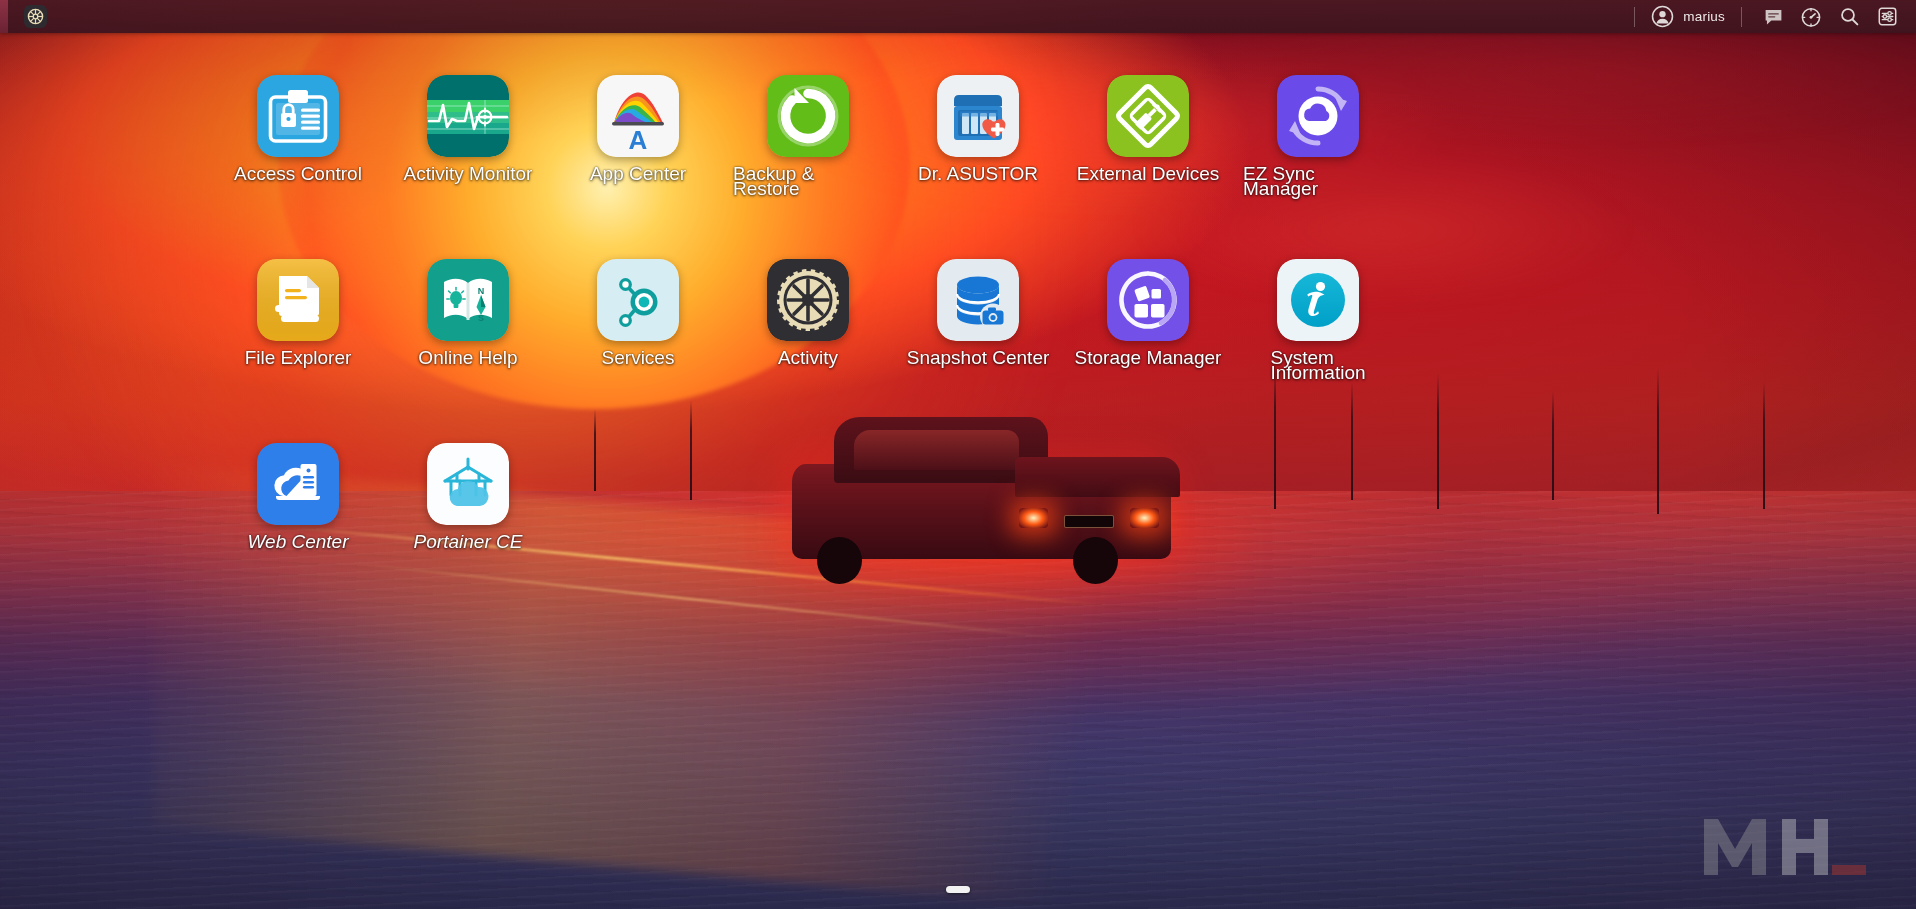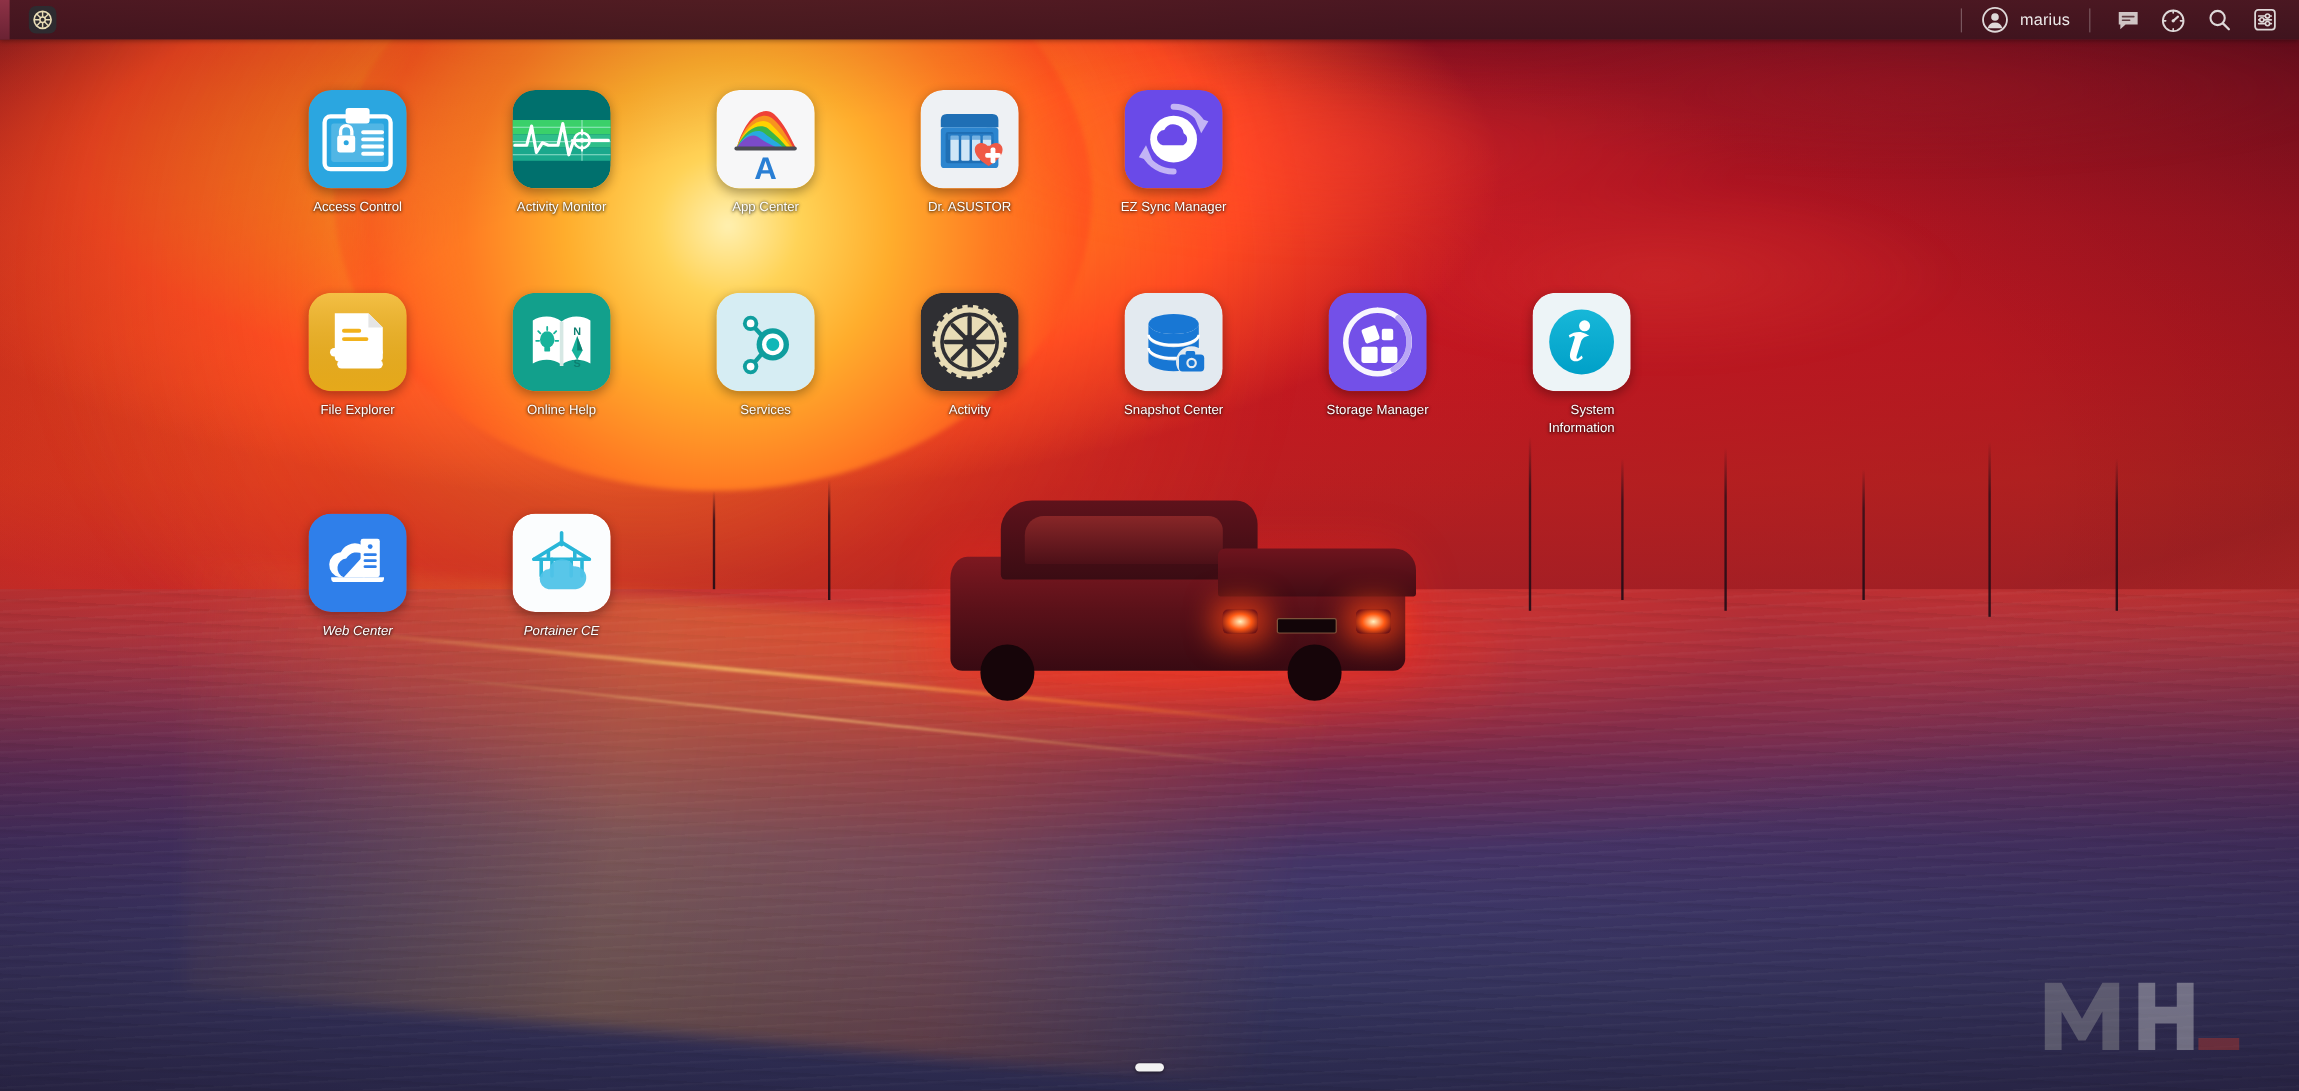--- a/index.html
+++ b/index.html
@@ -241,8 +241,8 @@
   .app-label {
     margin-top:9px;
     color:#ffffff;
-    font-size:11px;
-    text-align:right;
+    font-size:19px;
+    text-align:left;
     line-height:15px;
     max-width:150px;
     text-shadow:0 1px 3px rgba(0,0,0,0.75), 0 0 2px rgba(0,0,0,0.6);

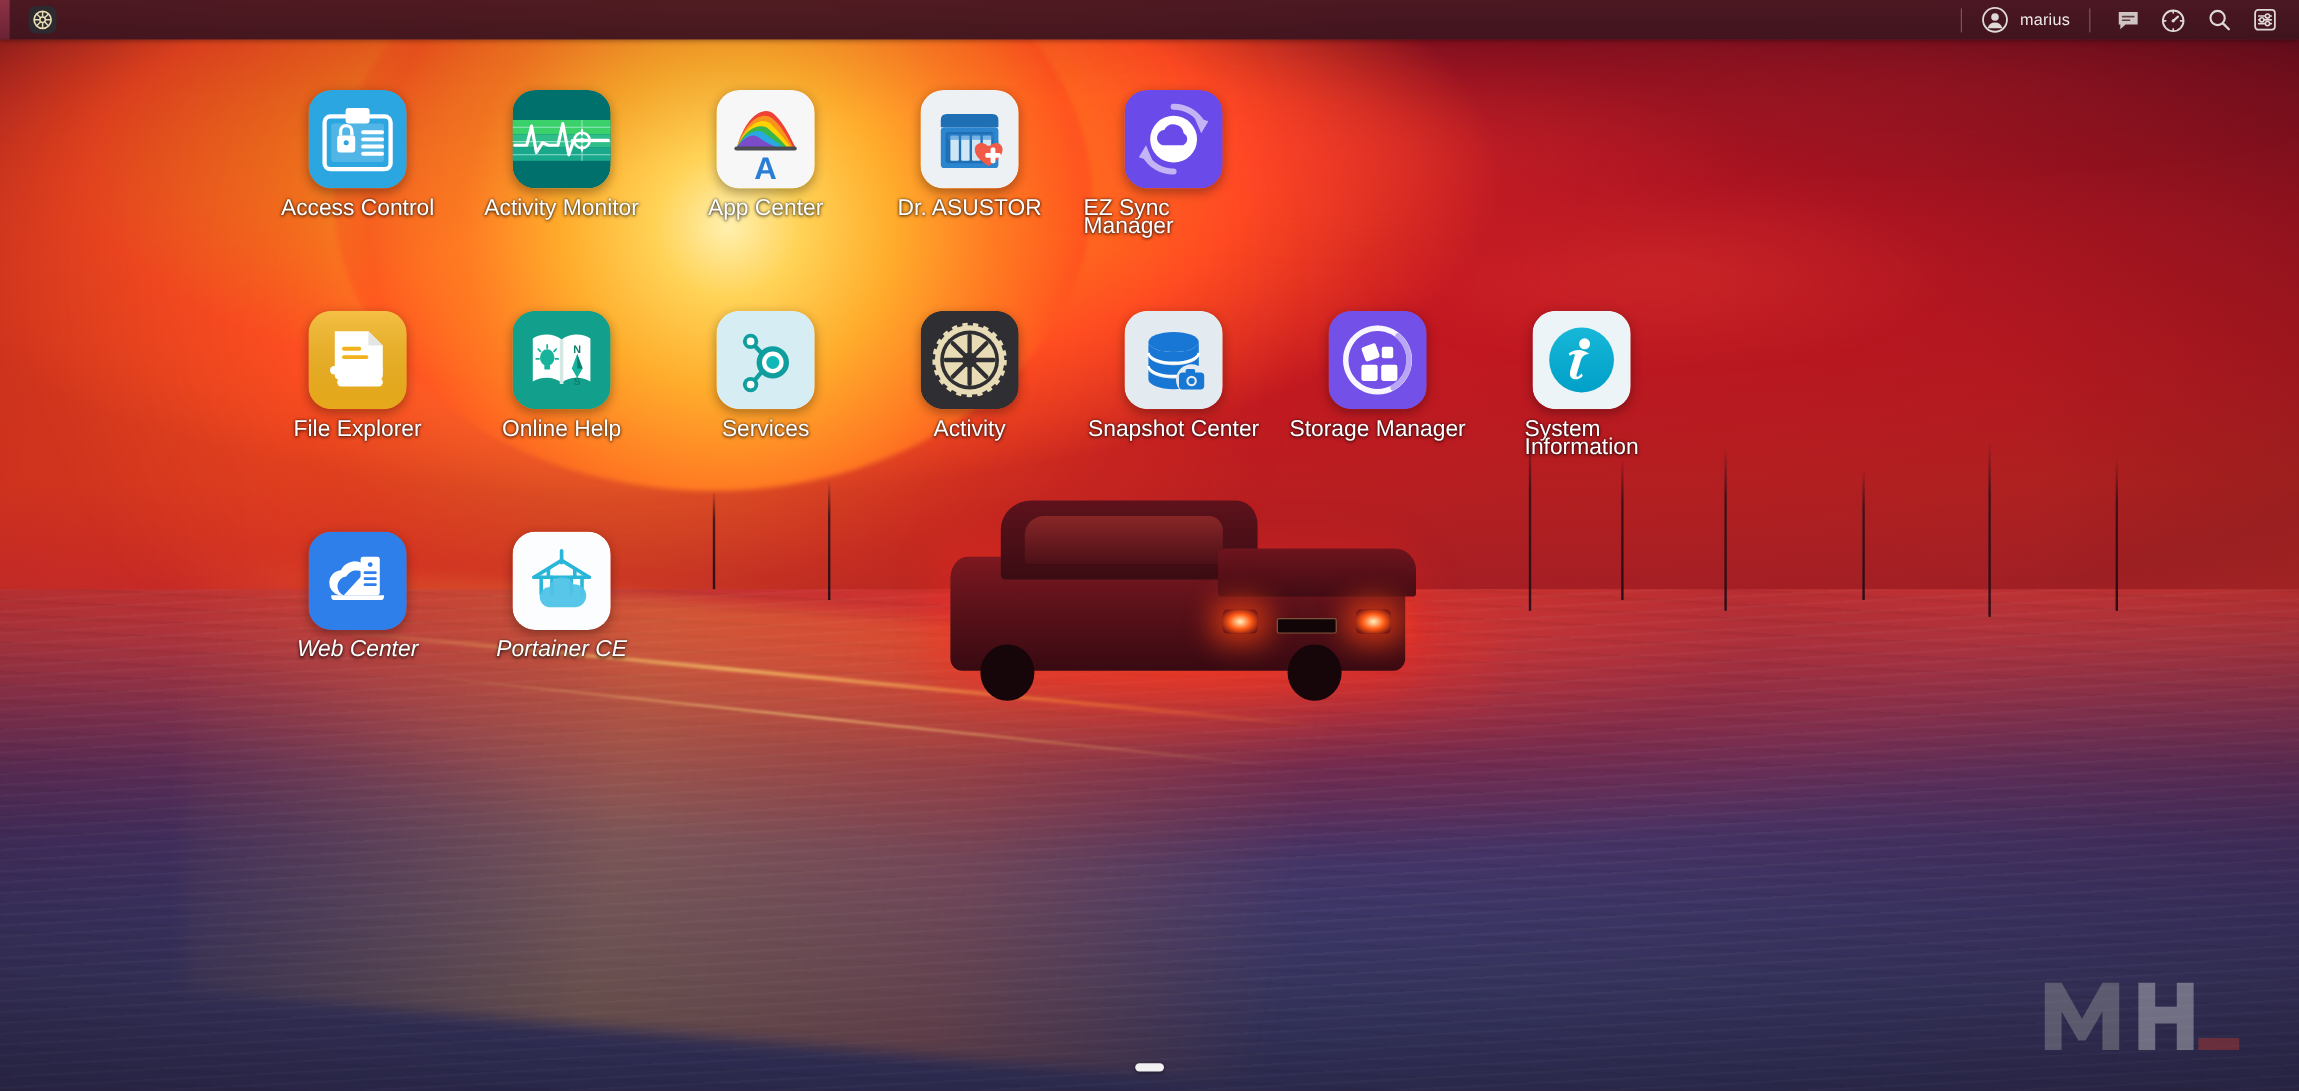--- a/index.html
+++ b/index.html
@@ -458,6 +458,17 @@
       <div class="app-label">App Center</div>
     </div>
 
+    <div class="app-cell">
+      <div class="app-icon">
+        <svg width="82" height="82" viewBox="0 0 82 82">
+          <rect width="82" height="82" rx="19" fill="#62bd19"></rect>
+          <circle cx="41" cy="41" r="29" fill="none" stroke="#ffffff" stroke-width="3" opacity="0.35"></circle>
+          <path d="M41 18.5 a22.5 22.5 0 1 1 -15.9 6.6" fill="none" stroke="#ffffff" stroke-width="9.5" stroke-linecap="round"></path>
+          <path d="M27.5 13 L27.5 28 L42 28 Z" fill="#ffffff"></path>
+        </svg>
+      </div>
+      <div class="app-label">Backup &amp; Restore</div>
+    </div>
 
     <div class="app-cell">
       <div class="app-icon">

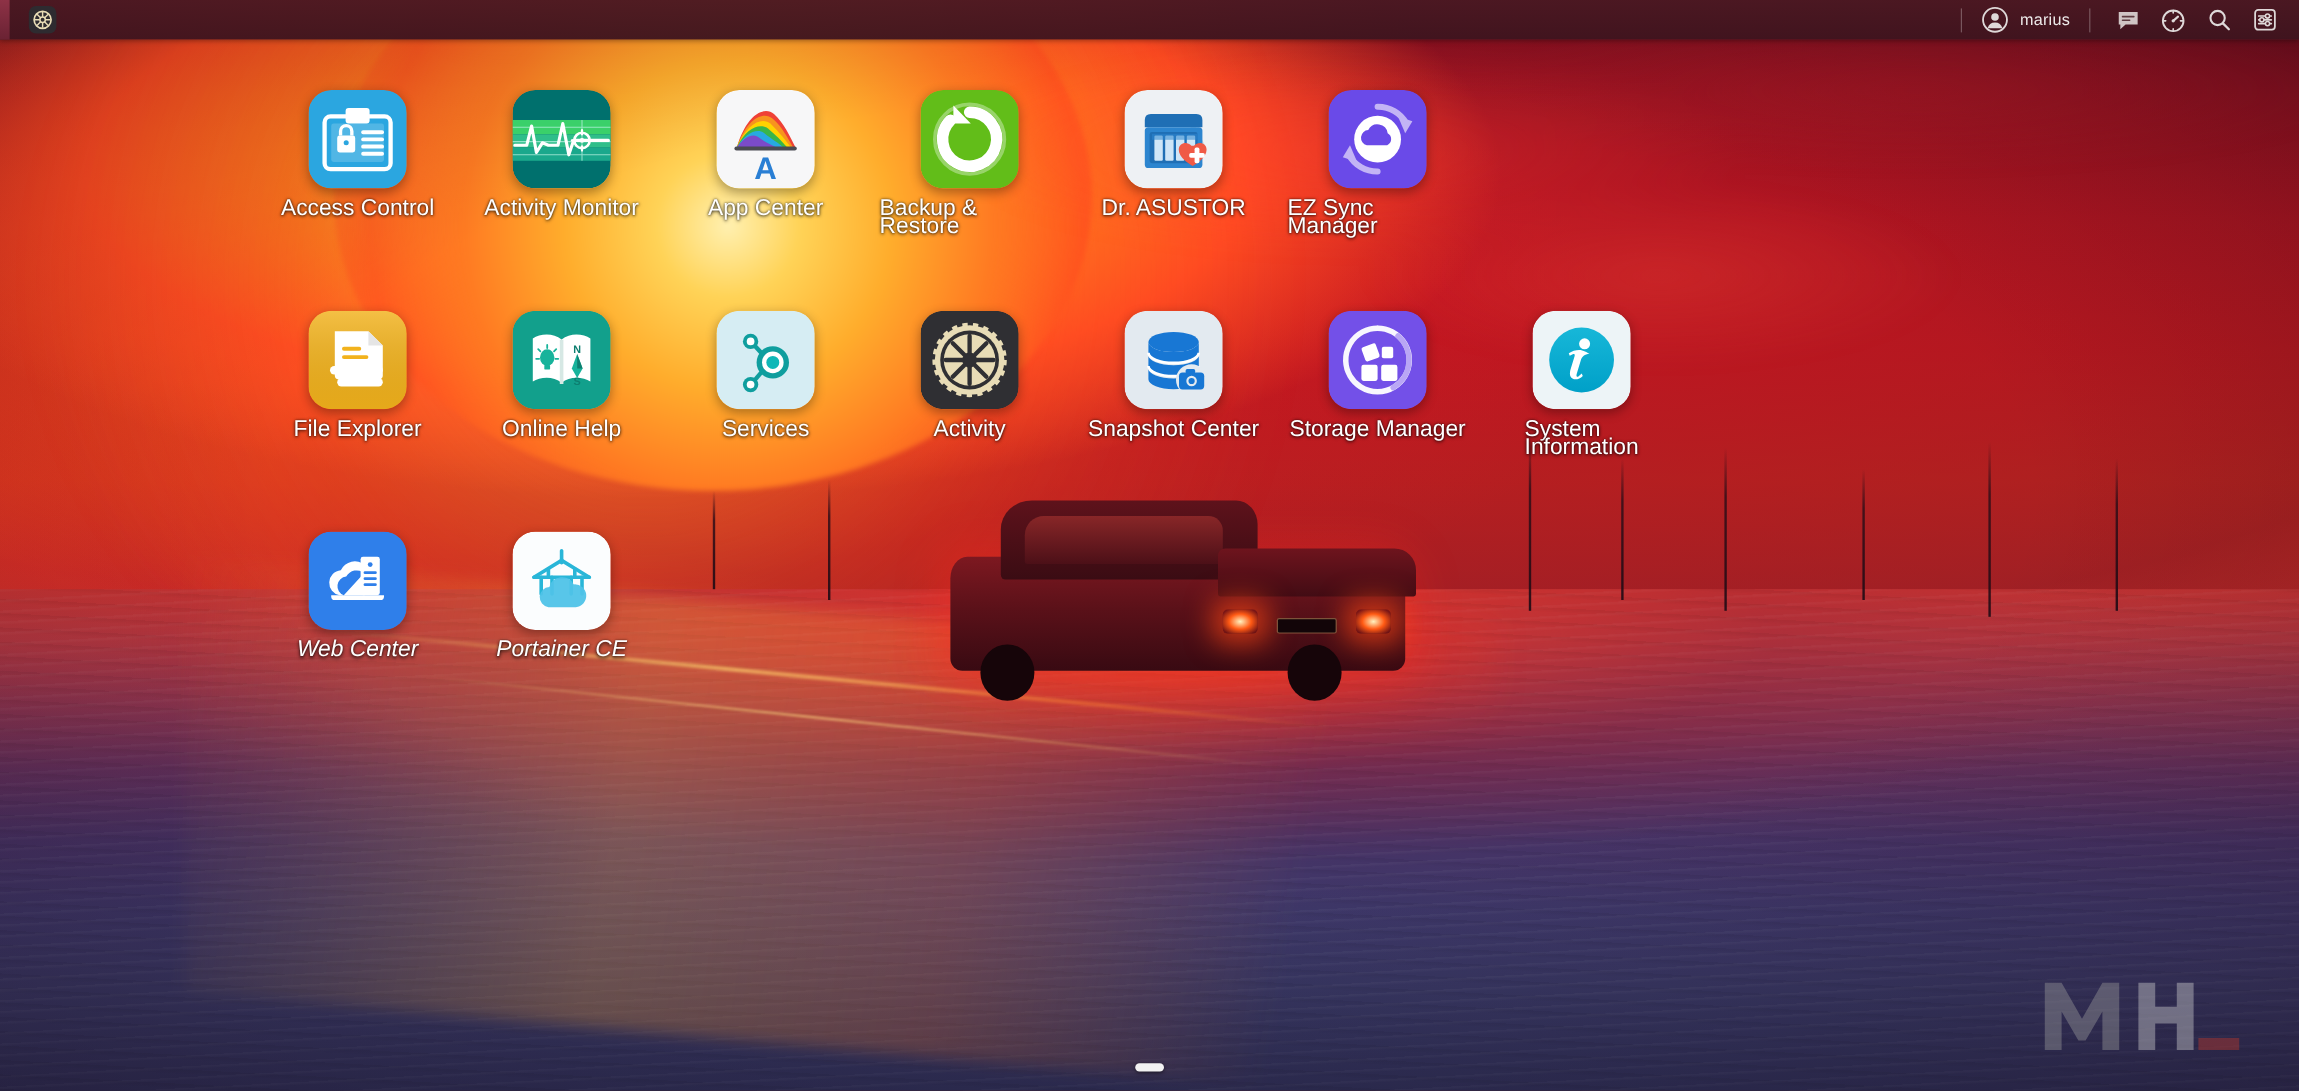--- a/index.html
+++ b/index.html
@@ -495,6 +495,26 @@
       <div class="app-label">Dr. ASUSTOR</div>
     </div>
 
+    <div class="app-cell">
+      <div class="app-icon">
+        <svg width="82" height="82" viewBox="0 0 82 82">
+          <rect width="82" height="82" rx="19" fill="#8bc220"></rect>
+          <g transform="rotate(45 41 41)" fill="none" stroke="#ffffff" stroke-width="5" stroke-linejoin="round">
+            <rect x="19" y="19" width="44" height="44" rx="4"></rect>
+            <rect x="29" y="29" width="24" height="24" rx="3"></rect>
+          </g>
+          <rect x="30" y="30" width="22" height="22" fill="#8bc220" transform="rotate(45 41 41)"></rect>
+          <g transform="rotate(-45 41 41)">
+            <rect x="26" y="37" width="16" height="9" rx="1.8" fill="#ffffff"></rect>
+            <rect x="42" y="39.6" width="9" height="3.8" fill="#ffffff"></rect>
+            <circle cx="54" cy="41.5" r="2.4" fill="#ffffff"></circle>
+            <rect x="51.5" y="36" width="2.6" height="4" fill="#ffffff"></rect>
+            <rect x="51.5" y="43" width="2.6" height="4" fill="#ffffff"></rect>
+          </g>
+        </svg>
+      </div>
+      <div class="app-label">External Devices</div>
+    </div>
 
     <div class="app-cell">
       <div class="app-icon">

